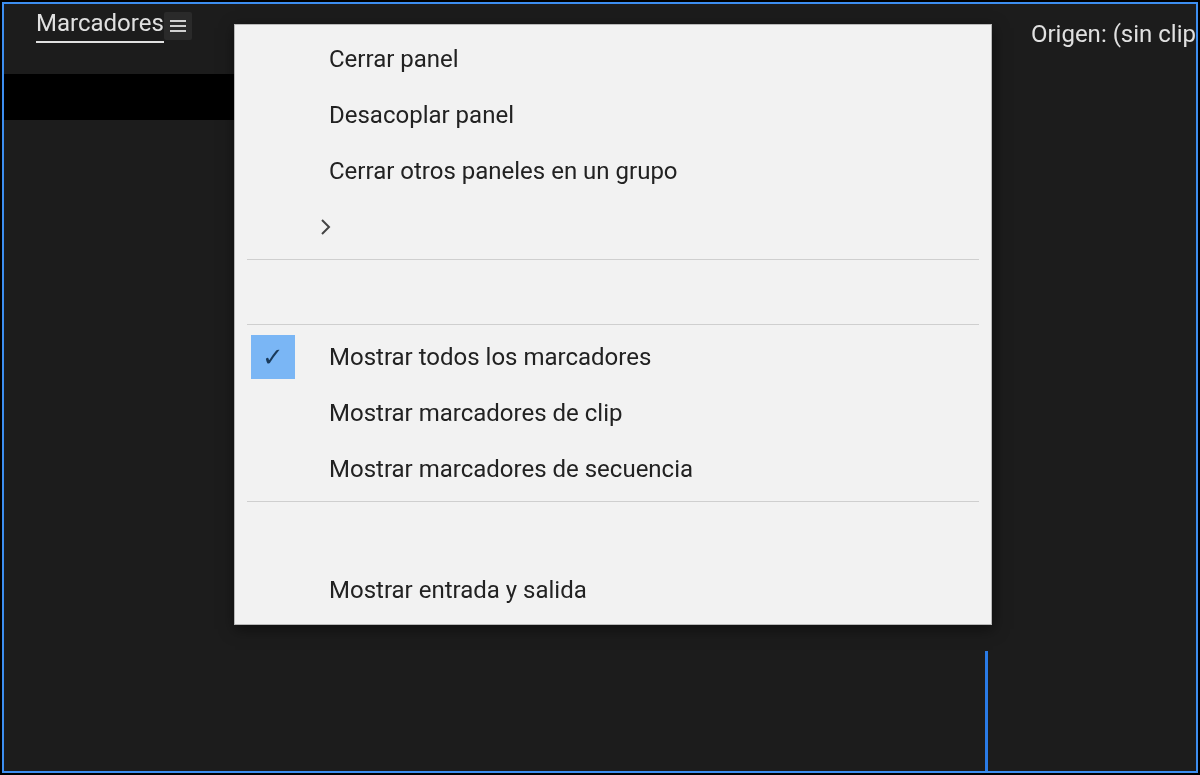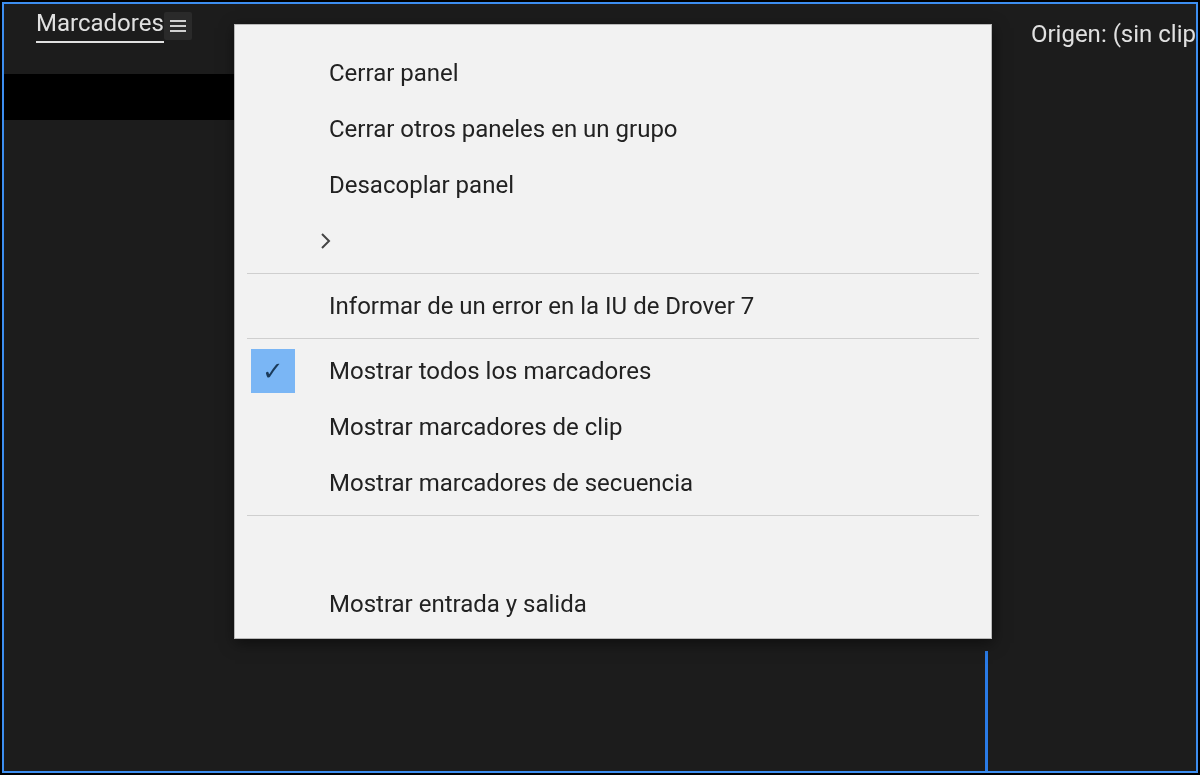--- a/index.html
+++ b/index.html
@@ -121,7 +121,7 @@
     background: #f2f2f2;
     border: 1px solid #b8b8b8;
     box-shadow: 1px 4px 14px rgba(0,0,0,0.5);
-    padding-top: 20px;
+    padding-top: 6px;
     padding-bottom: 6px;
     z-index: 100;
   }

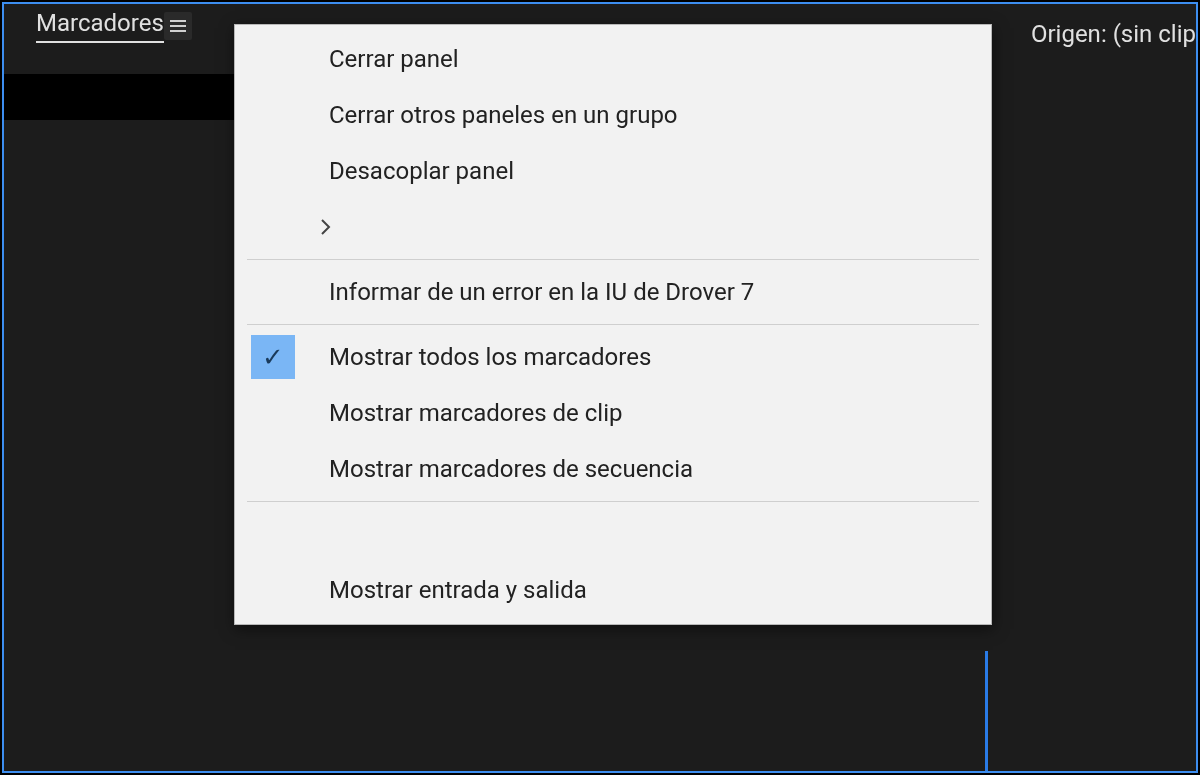--- a/index.html
+++ b/index.html
@@ -202,11 +202,11 @@
     </div>
     <div class="ctx-item">
       <span class="ctx-check-col"></span>
+      <span class="ctx-label">Desacoplar panel</span>
+    </div>
+    <div class="ctx-item">
+      <span class="ctx-check-col"></span>
       <span class="ctx-label">Cerrar otros paneles en un grupo</span>
-    </div>
-    <div class="ctx-item">
-      <span class="ctx-check-col"></span>
-      <span class="ctx-label">Desacoplar panel</span>
     </div>
     <div class="ctx-item">
       <span class="ctx-check-col"></span>

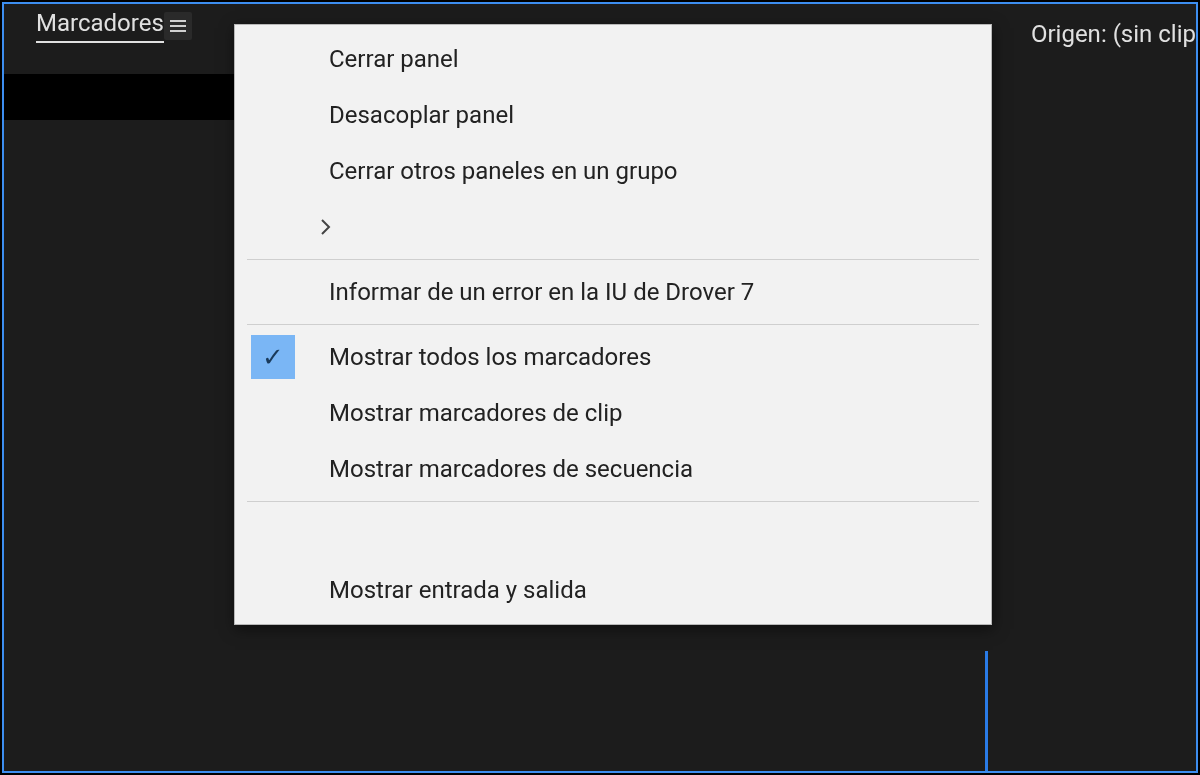--- a/index.html
+++ b/index.html
@@ -221,7 +221,6 @@
 
     <div class="ctx-item">
       <span class="ctx-check-col"></span>
-      <span class="ctx-label">Informar de un error en la IU de Drover 7</span>
     </div>
 
     <div class="ctx-divider"></div>

